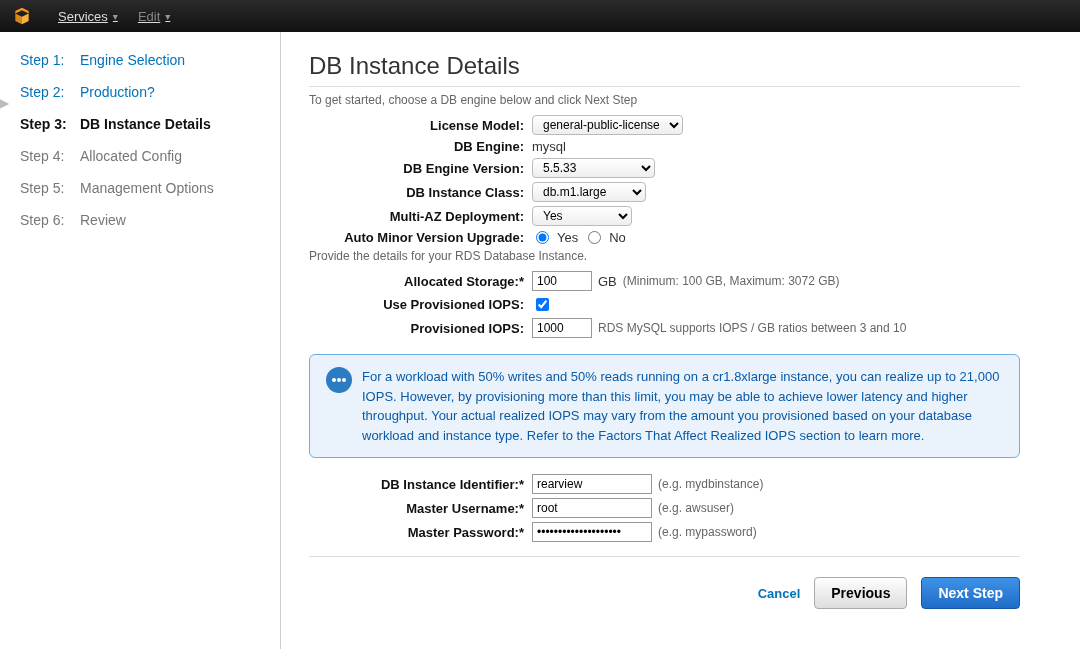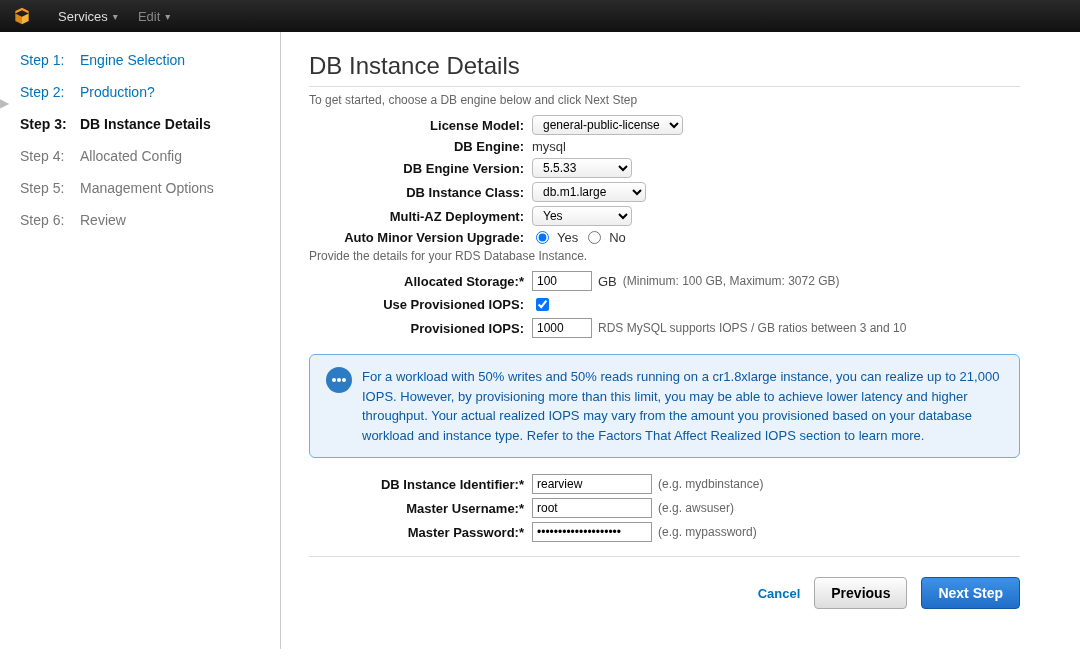--- a/index.html
+++ b/index.html
@@ -15,6 +15,7 @@
   align-items: center;
   padding: 0 12px;
   color: #ddd;
+  text-decoration: underline;
 }
 .topbar .cube {
   width: 20px;

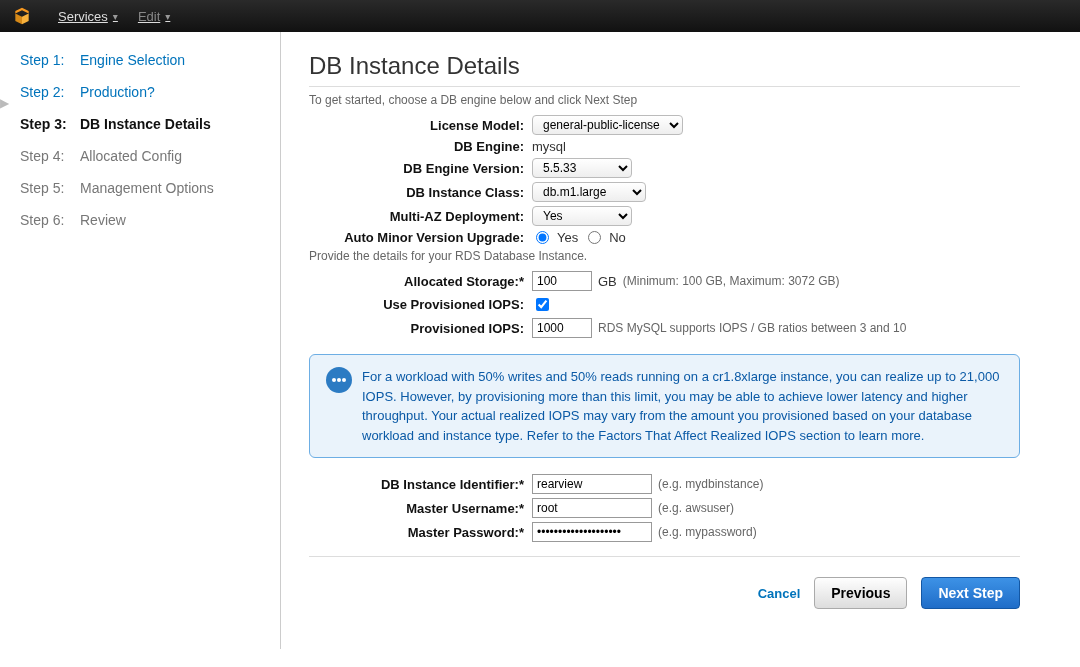--- a/index.html
+++ b/index.html
@@ -235,7 +235,7 @@
     <div class="form-row">
       <div class="lbl">DB Engine Version:</div>
       <div class="val">
-          <select style="width:100px"><option>5.5.33</option></select>
+          <select style="width:123px"><option>5.5.33</option></select>
         </div>
     </div>
     <div class="form-row">

